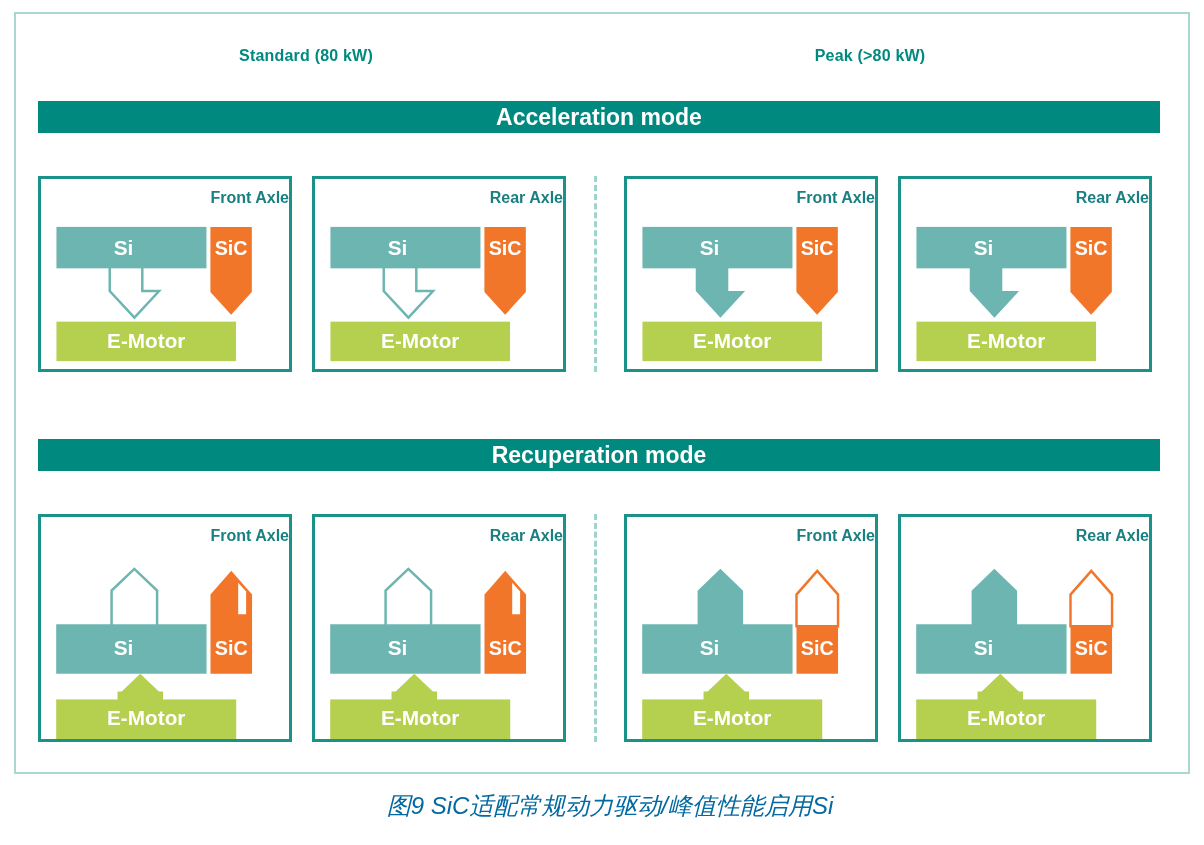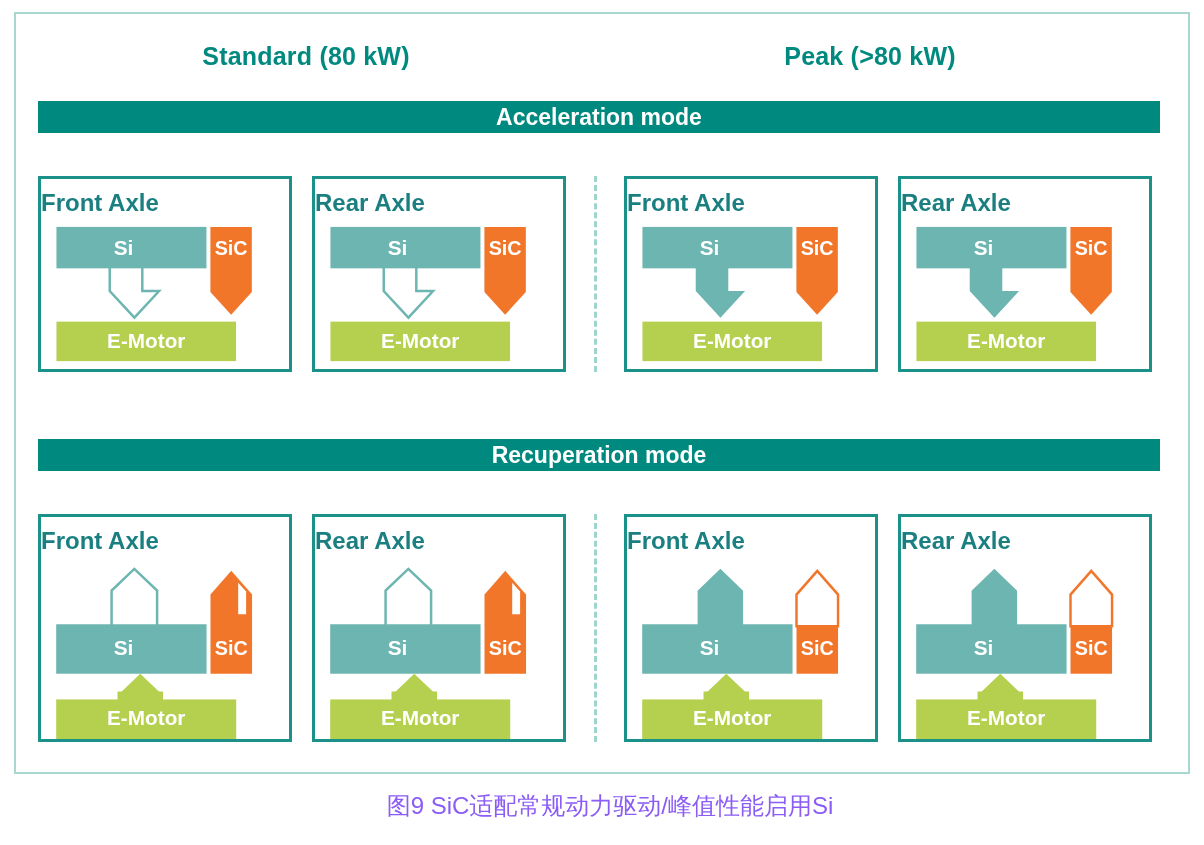--- a/index.html
+++ b/index.html
@@ -34,7 +34,7 @@
     display: flex;
     align-items: center;
     justify-content: center;
-    font-size: 25px;
+    font-size: 16px;
     font-weight: bold;
     color: #00897f;
     letter-spacing: 0.2px;

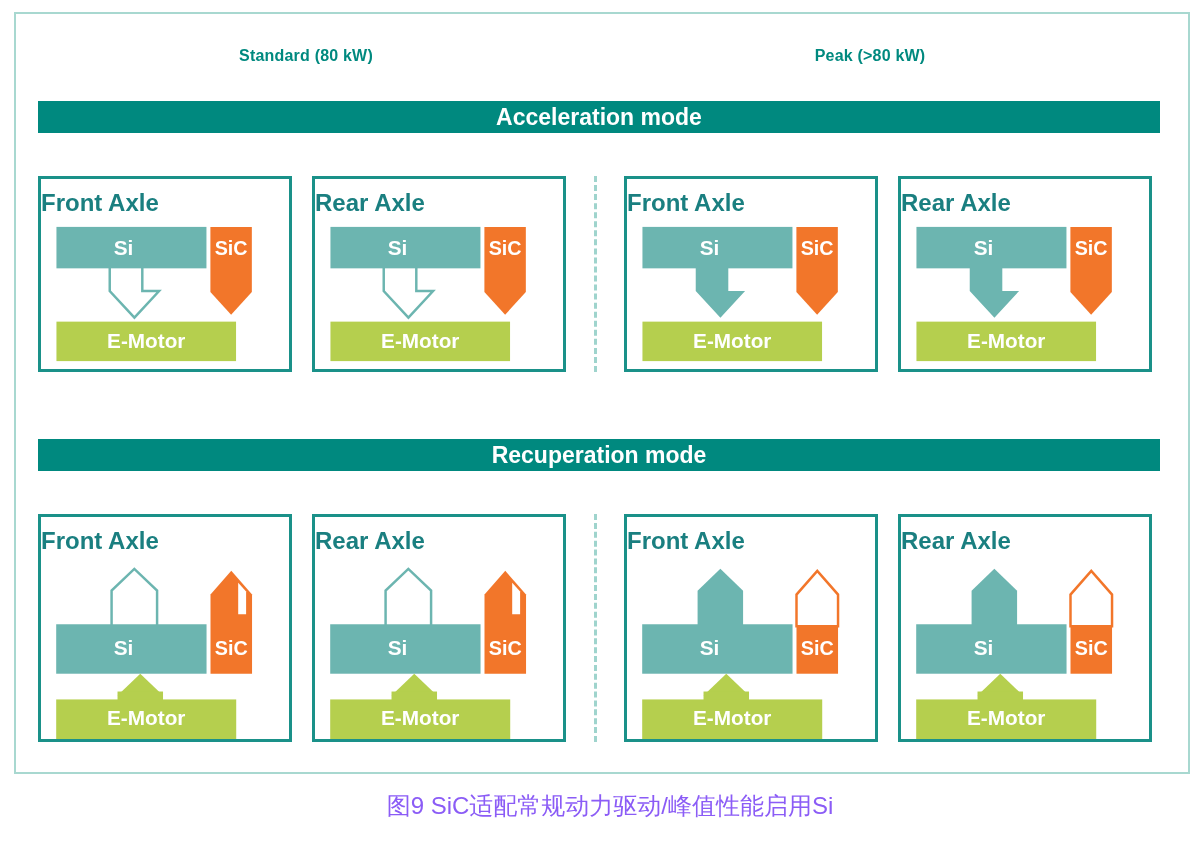--- a/index.html
+++ b/index.html
@@ -90,8 +90,8 @@
     position: absolute;
     left: 0; right: 0;
     top: 10px;
-    text-align: left;
-    font-size: 24px;
+    text-align: right;
+    font-size: 16px;
     font-weight: bold;
     color: #1a7f80;
   }

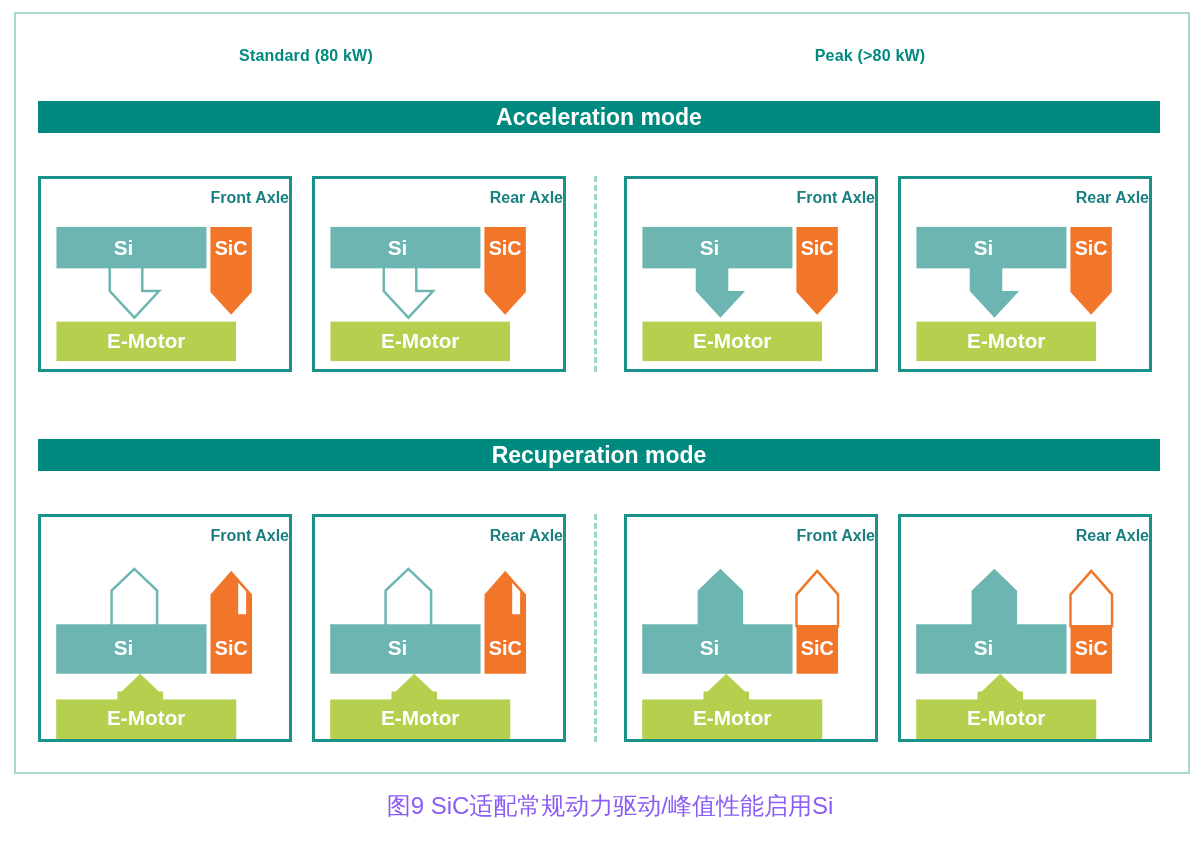--- a/index.html
+++ b/index.html
@@ -121,8 +121,9 @@
     top: 790px;
     text-align: center;
     font-size: 24px;
-    color: #8b5cf6;
+    color: #0369a1;
     font-family: "Liberation Sans", sans-serif;
+    font-style: italic;
   }
 </style>
 </head>

